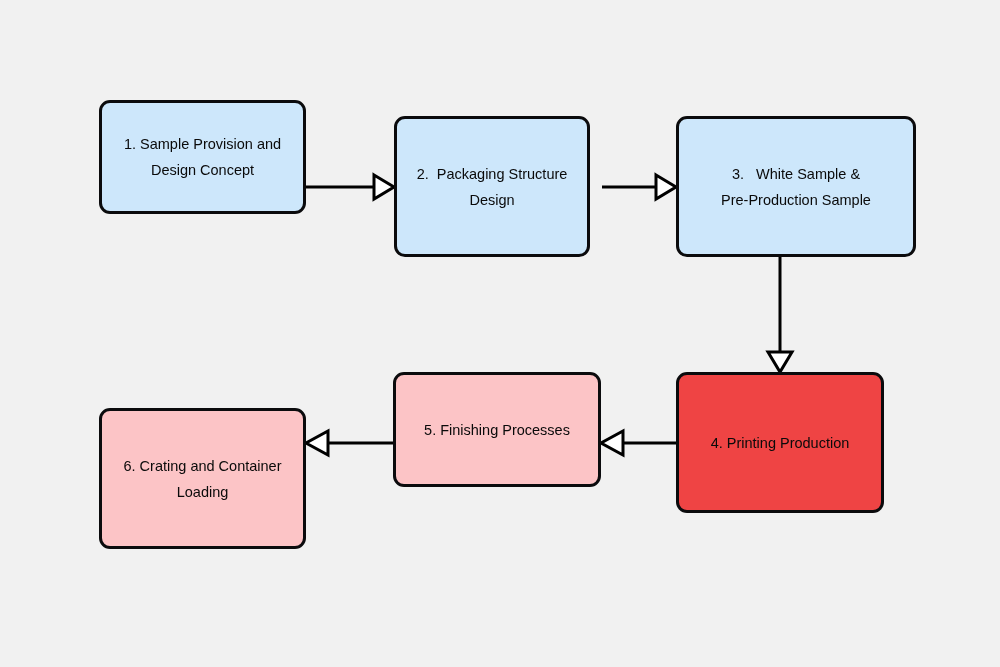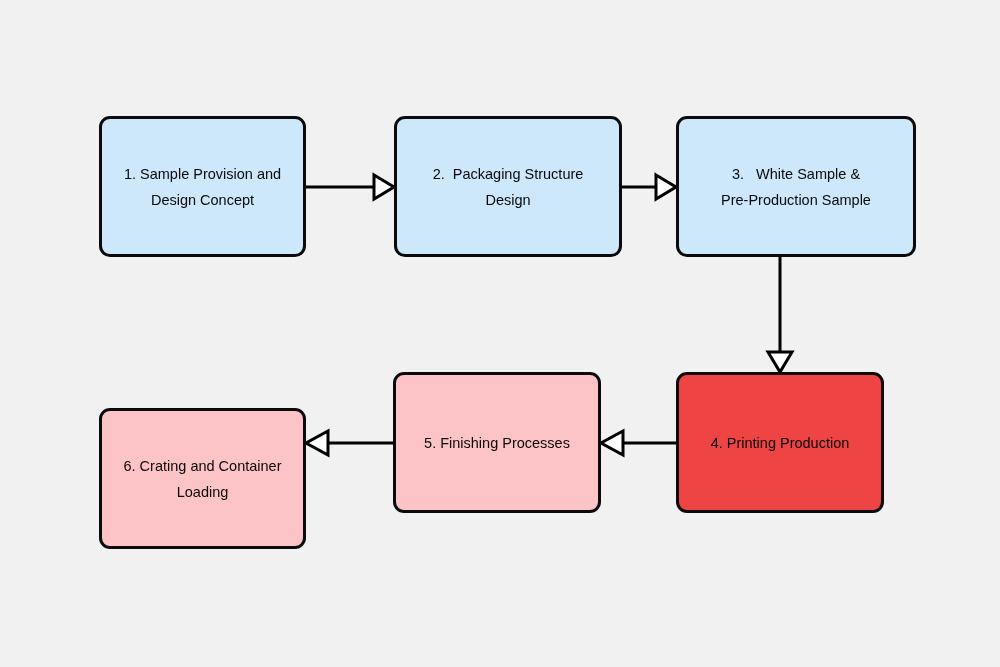--- a/index.html
+++ b/index.html
@@ -53,7 +53,7 @@
   .fill-pink  { background: #fcc4c6; }
 
   
-  #node-1 { left: 99px;  top: 116px; width: 207px; height: 141px; }
+  #node-1 { left: 99px;  top: 100px; width: 207px; height: 114px; }
   #node-2 { left: 394px; top: 116px; width: 228px; height: 141px; }
   #node-3 { left: 676px; top: 116px; width: 240px; height: 141px; }
   #node-4 { left: 676px; top: 372px; width: 208px; height: 141px; }

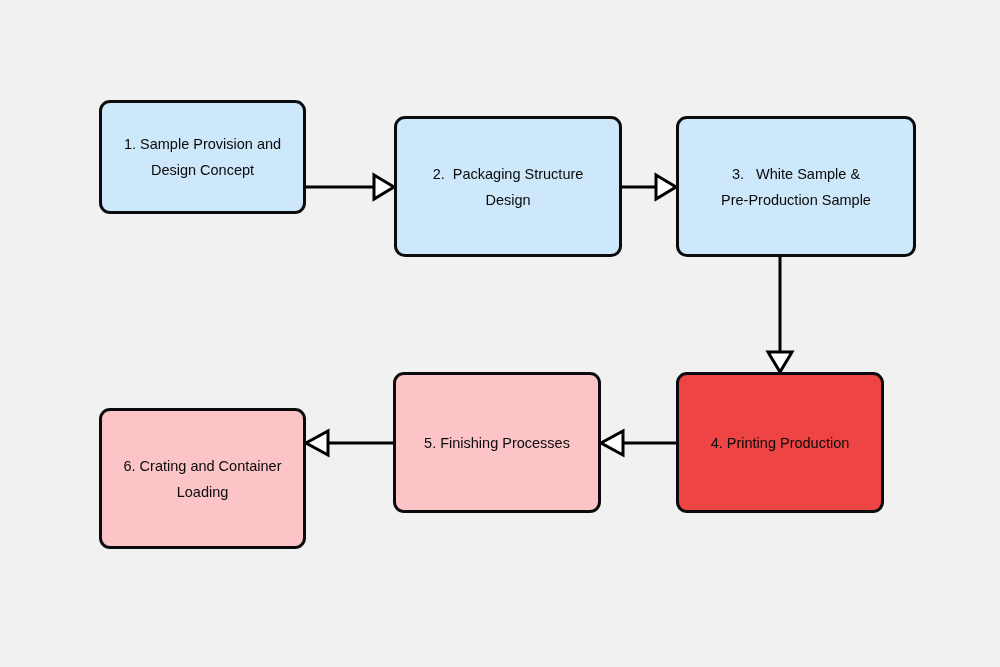--- a/index.html
+++ b/index.html
@@ -54,7 +54,7 @@
 
   
   #node-1 { left: 99px;  top: 100px; width: 207px; height: 114px; }
-  #node-2 { left: 394px; top: 116px; width: 228px; height: 141px; }
+  #node-2 { left: 394px; top: 116px; width: 196px; height: 141px; }
   #node-3 { left: 676px; top: 116px; width: 240px; height: 141px; }
   #node-4 { left: 676px; top: 372px; width: 208px; height: 141px; }
   #node-5 { left: 393px; top: 372px; width: 208px; height: 141px; }

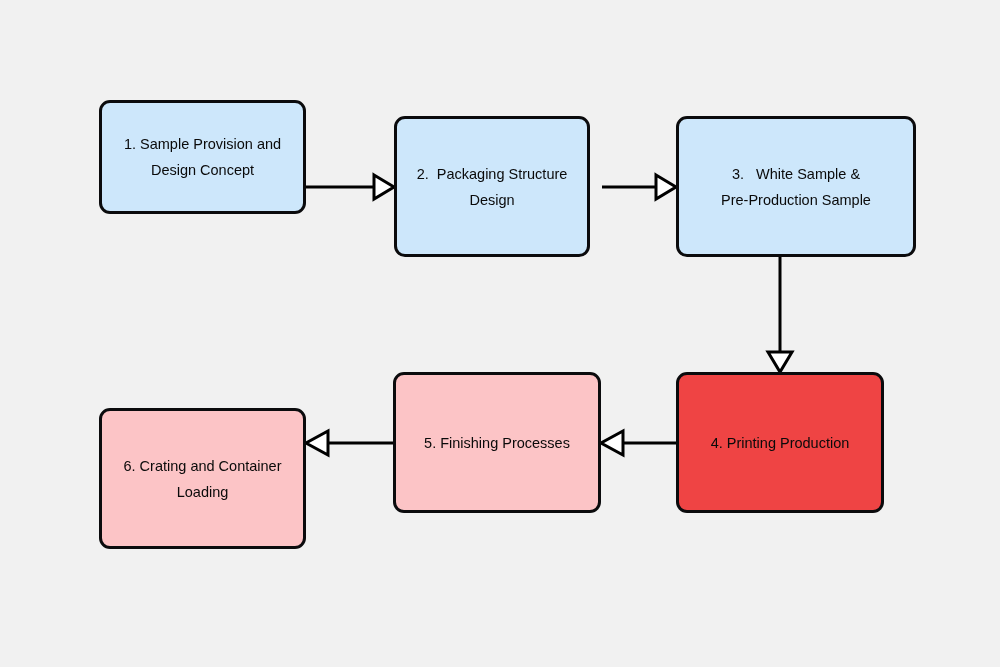--- a/index.html
+++ b/index.html
@@ -57,7 +57,7 @@
   #node-2 { left: 394px; top: 116px; width: 196px; height: 141px; }
   #node-3 { left: 676px; top: 116px; width: 240px; height: 141px; }
   #node-4 { left: 676px; top: 372px; width: 208px; height: 141px; }
-  #node-5 { left: 393px; top: 372px; width: 208px; height: 141px; }
+  #node-5 { left: 393px; top: 372px; width: 208px; height: 115px; }
   #node-6 { left: 99px;  top: 372px; width: 207px; height: 141px; margin-top: 36px; }
 </style>
 </head>

